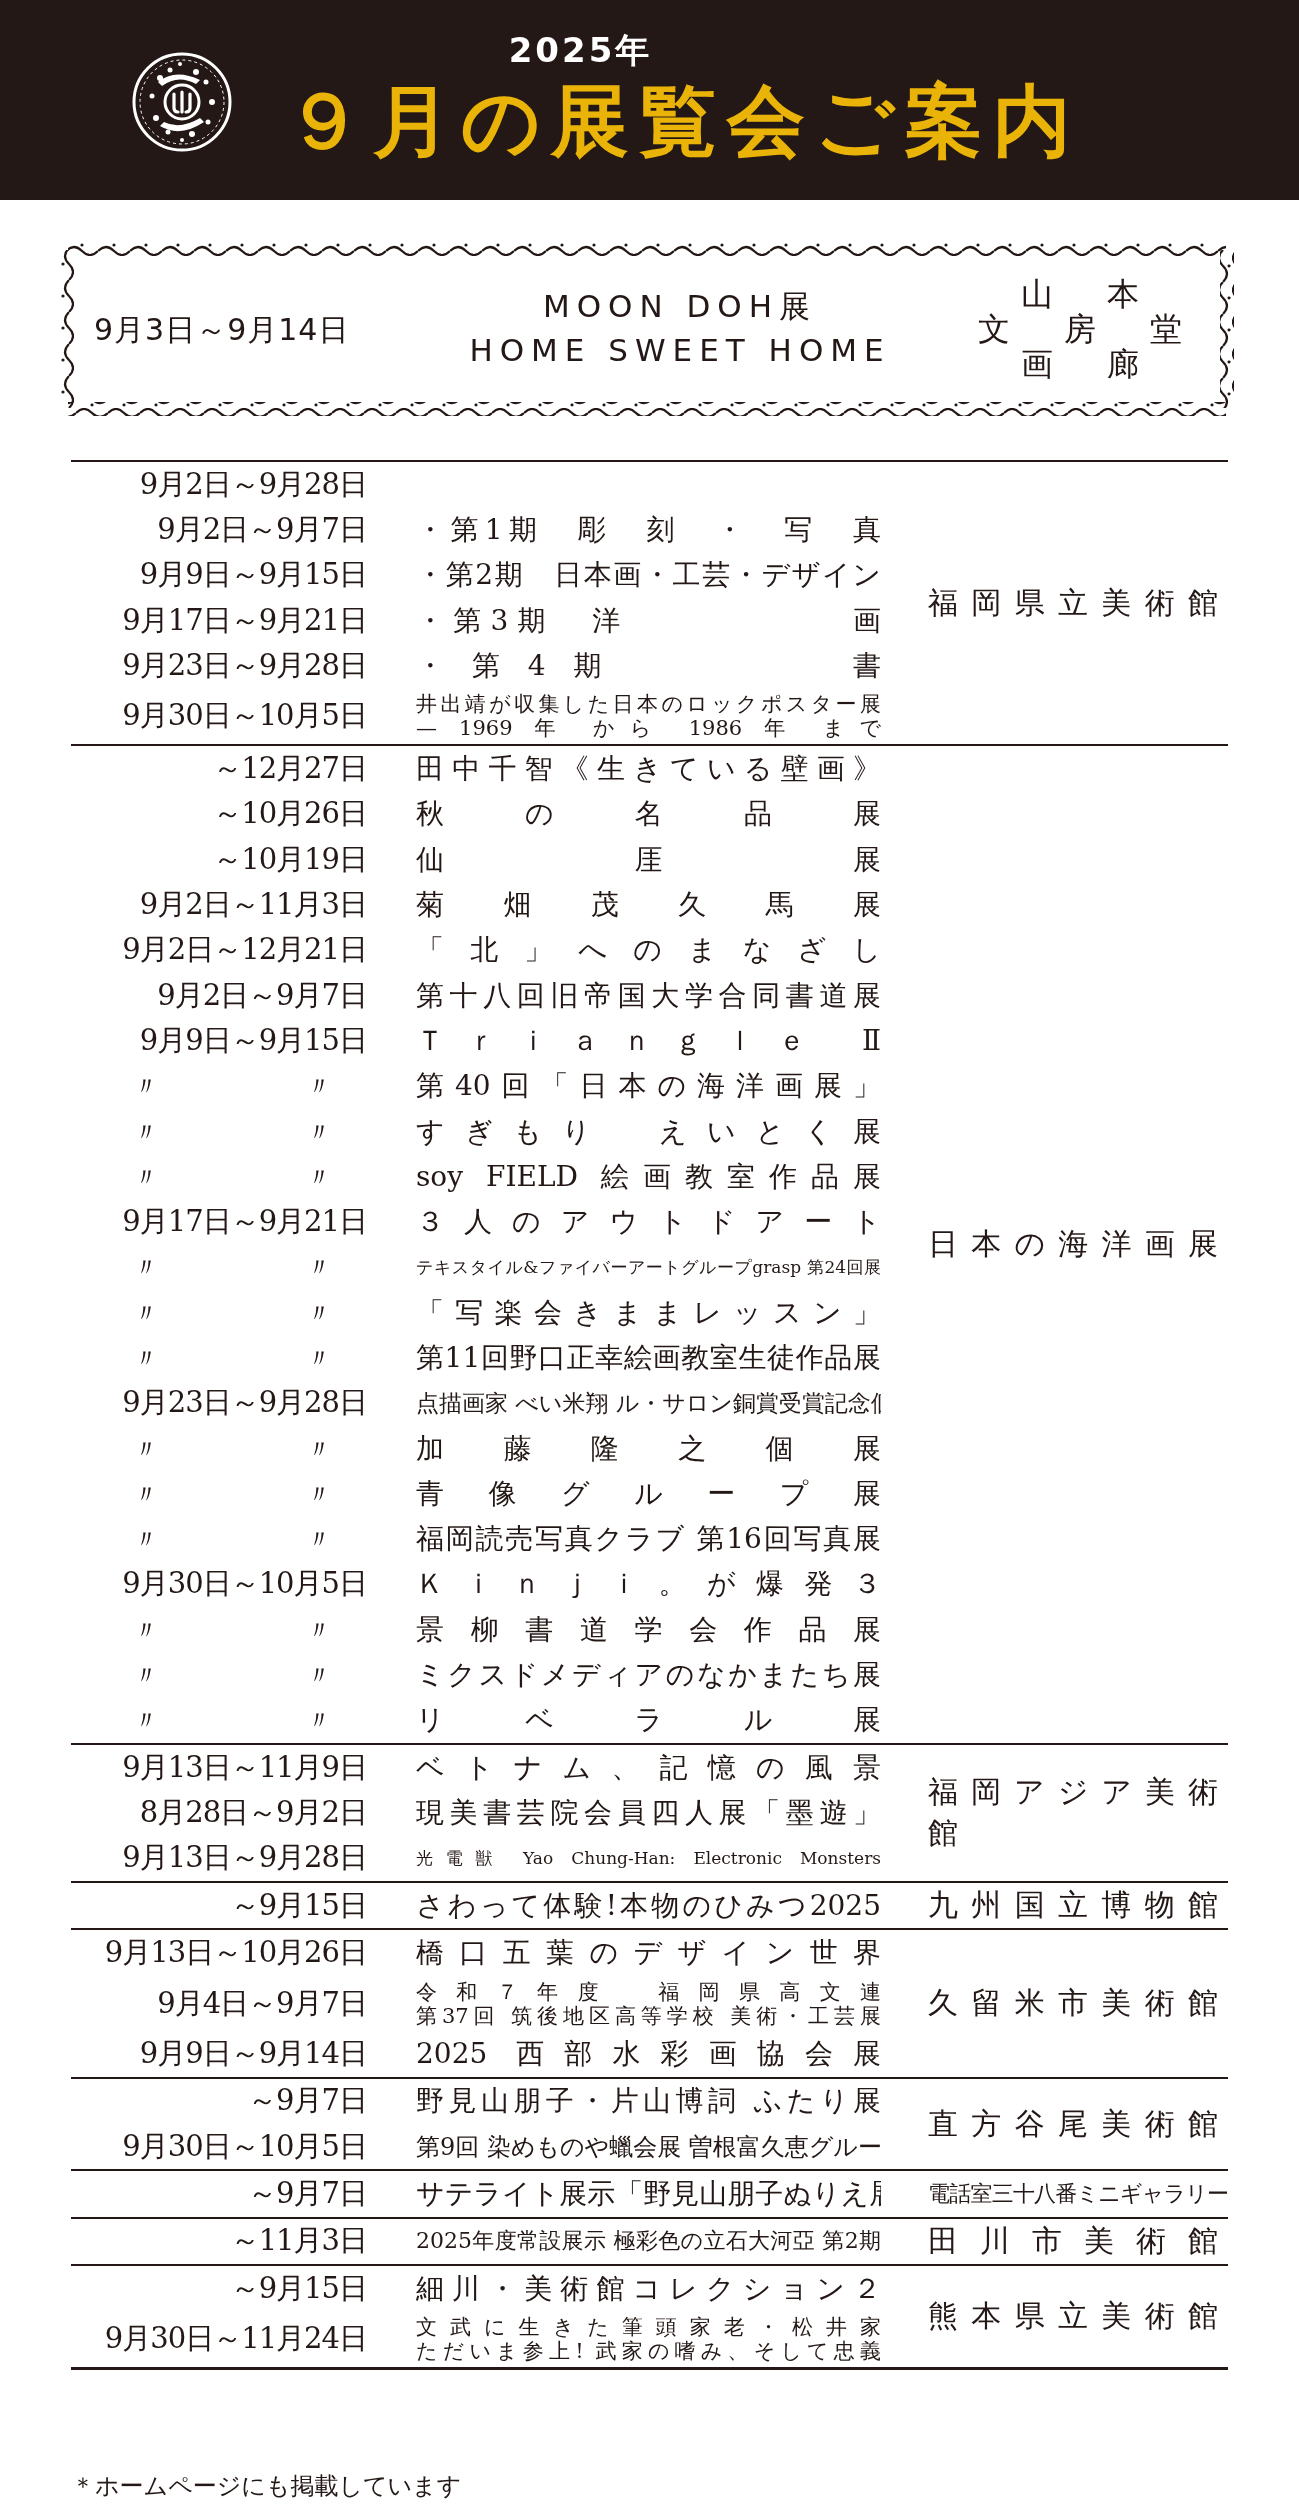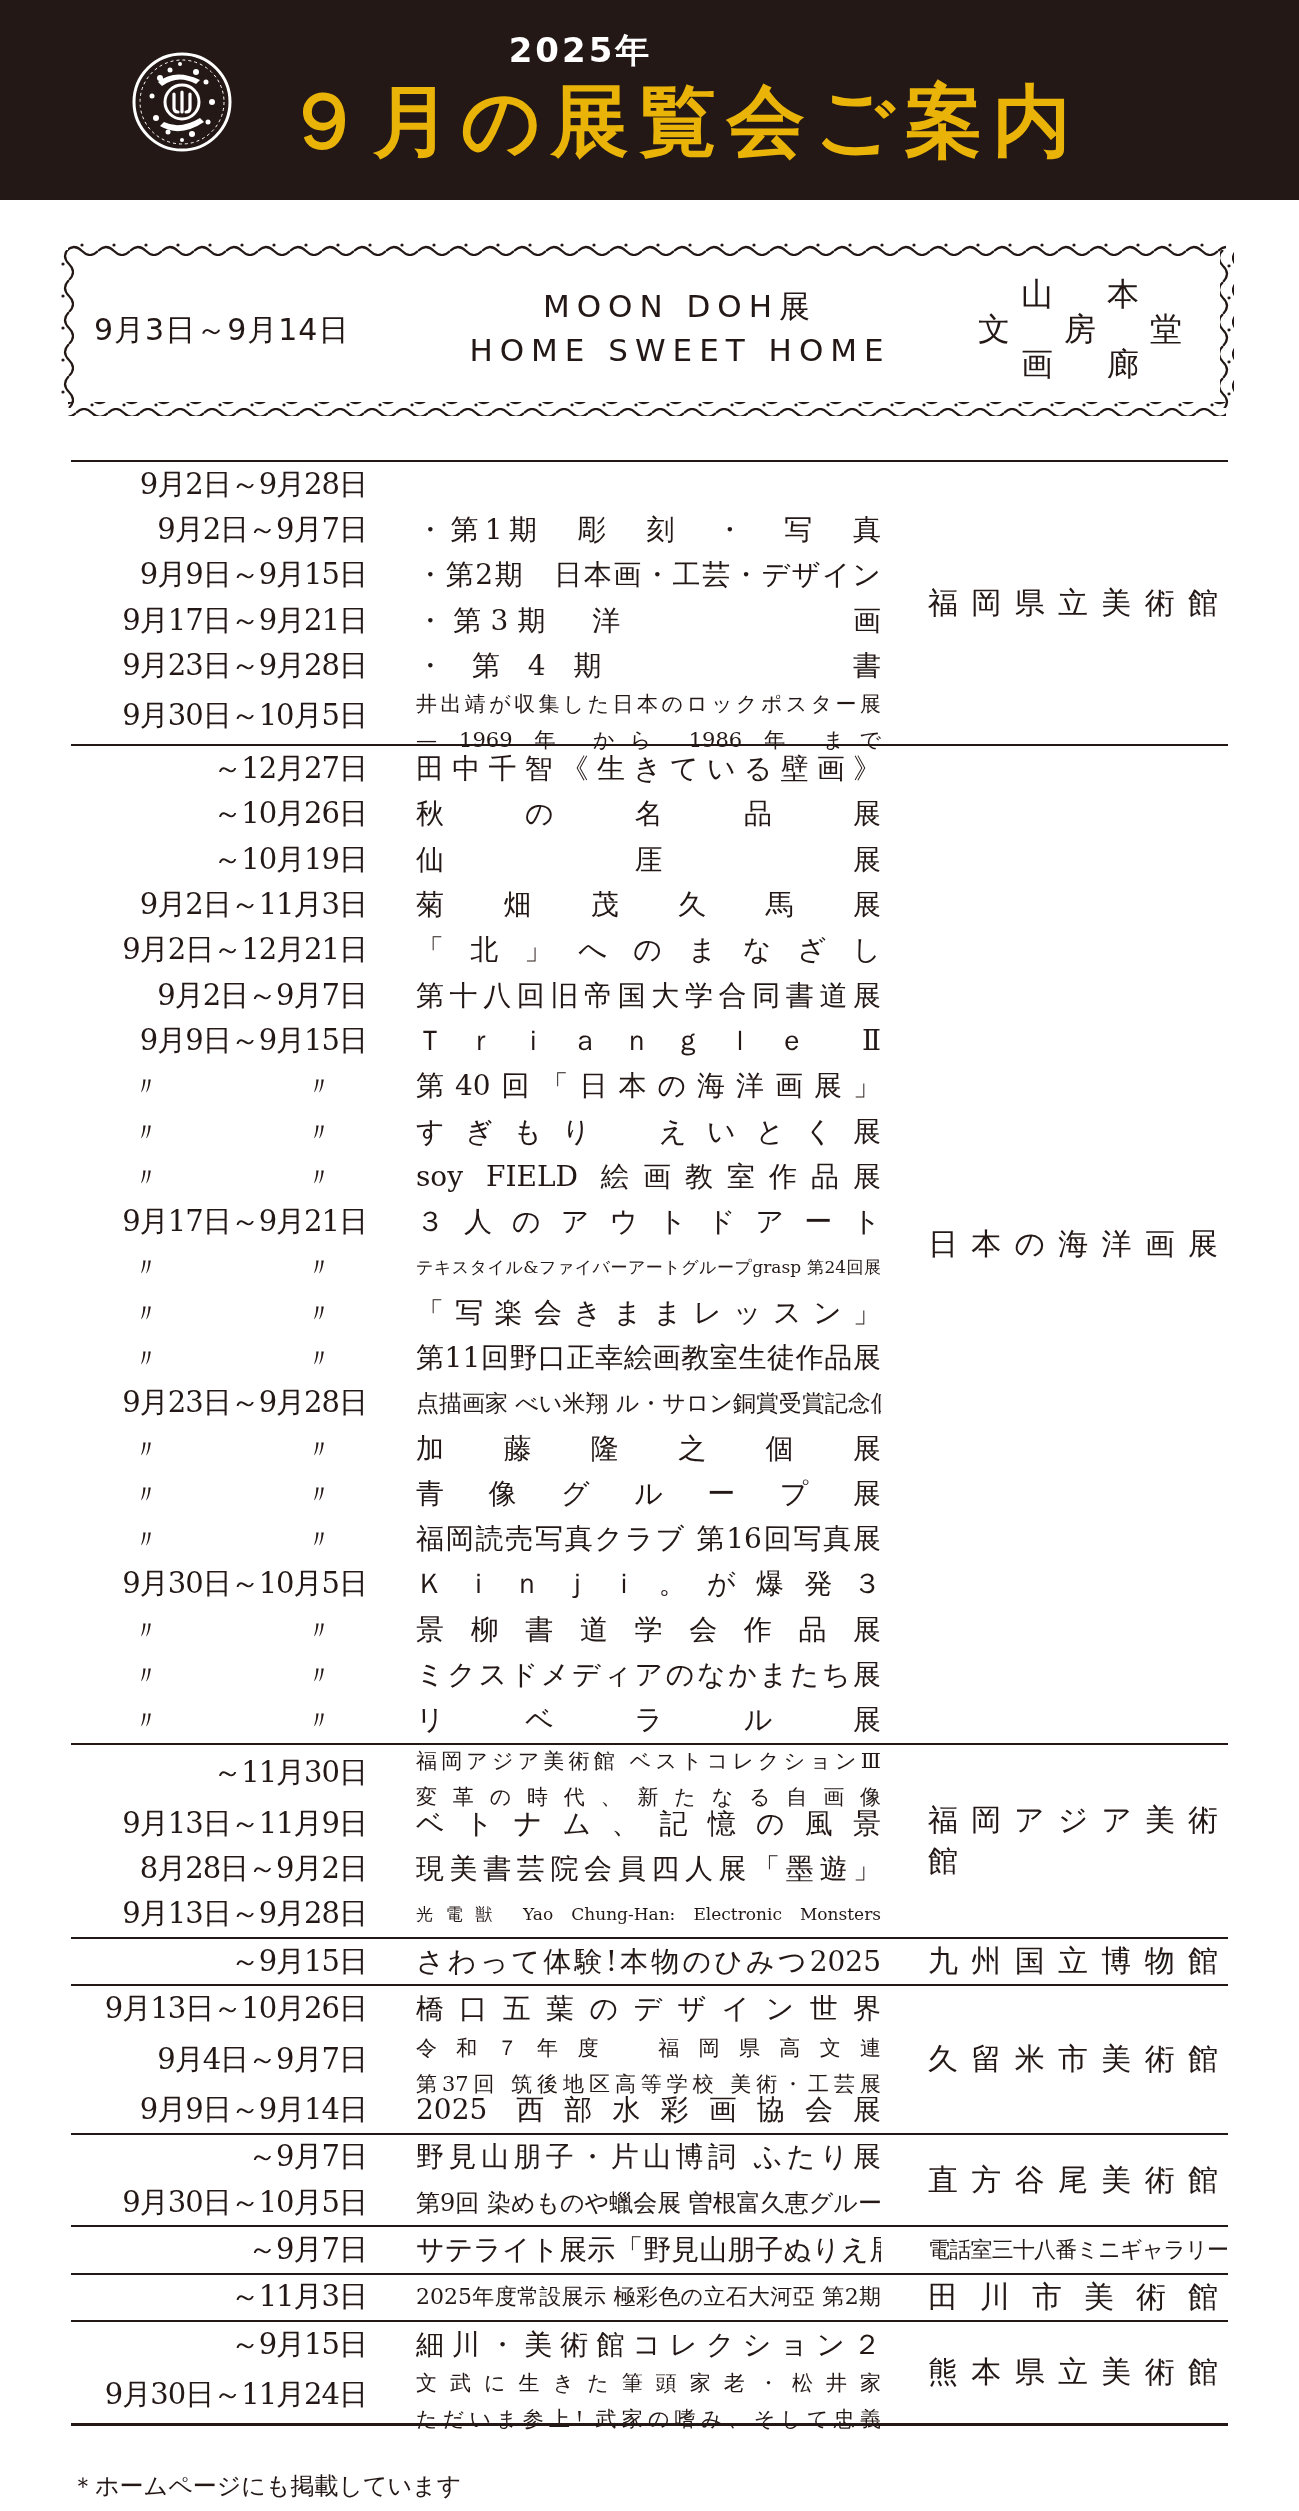--- a/index.html
+++ b/index.html
@@ -34,7 +34,7 @@
   .title { position: absolute; left: 345px; width: 465px; font-size: 28px; white-space: nowrap; overflow: hidden;
            text-align: justify; text-align-last: justify; }
   .title.small { font-size: 21px; line-height: 24px; white-space: normal; }
-  .title.small div { text-align: justify; text-align-last: justify; margin-top: 12px; }
+  .title.small div { text-align: justify; text-align-last: justify; }
   .venue { position: absolute; right: 0; top: 0; bottom: 0; width: 300px; display: flex; align-items: center; justify-content: flex-end; }
   .venue span { font-size: 30px; letter-spacing: 10px; text-align: justify; text-align-last: justify; width: 300px; display: block; }
   .venue span.small { font-size: 22px; letter-spacing: -1px; }

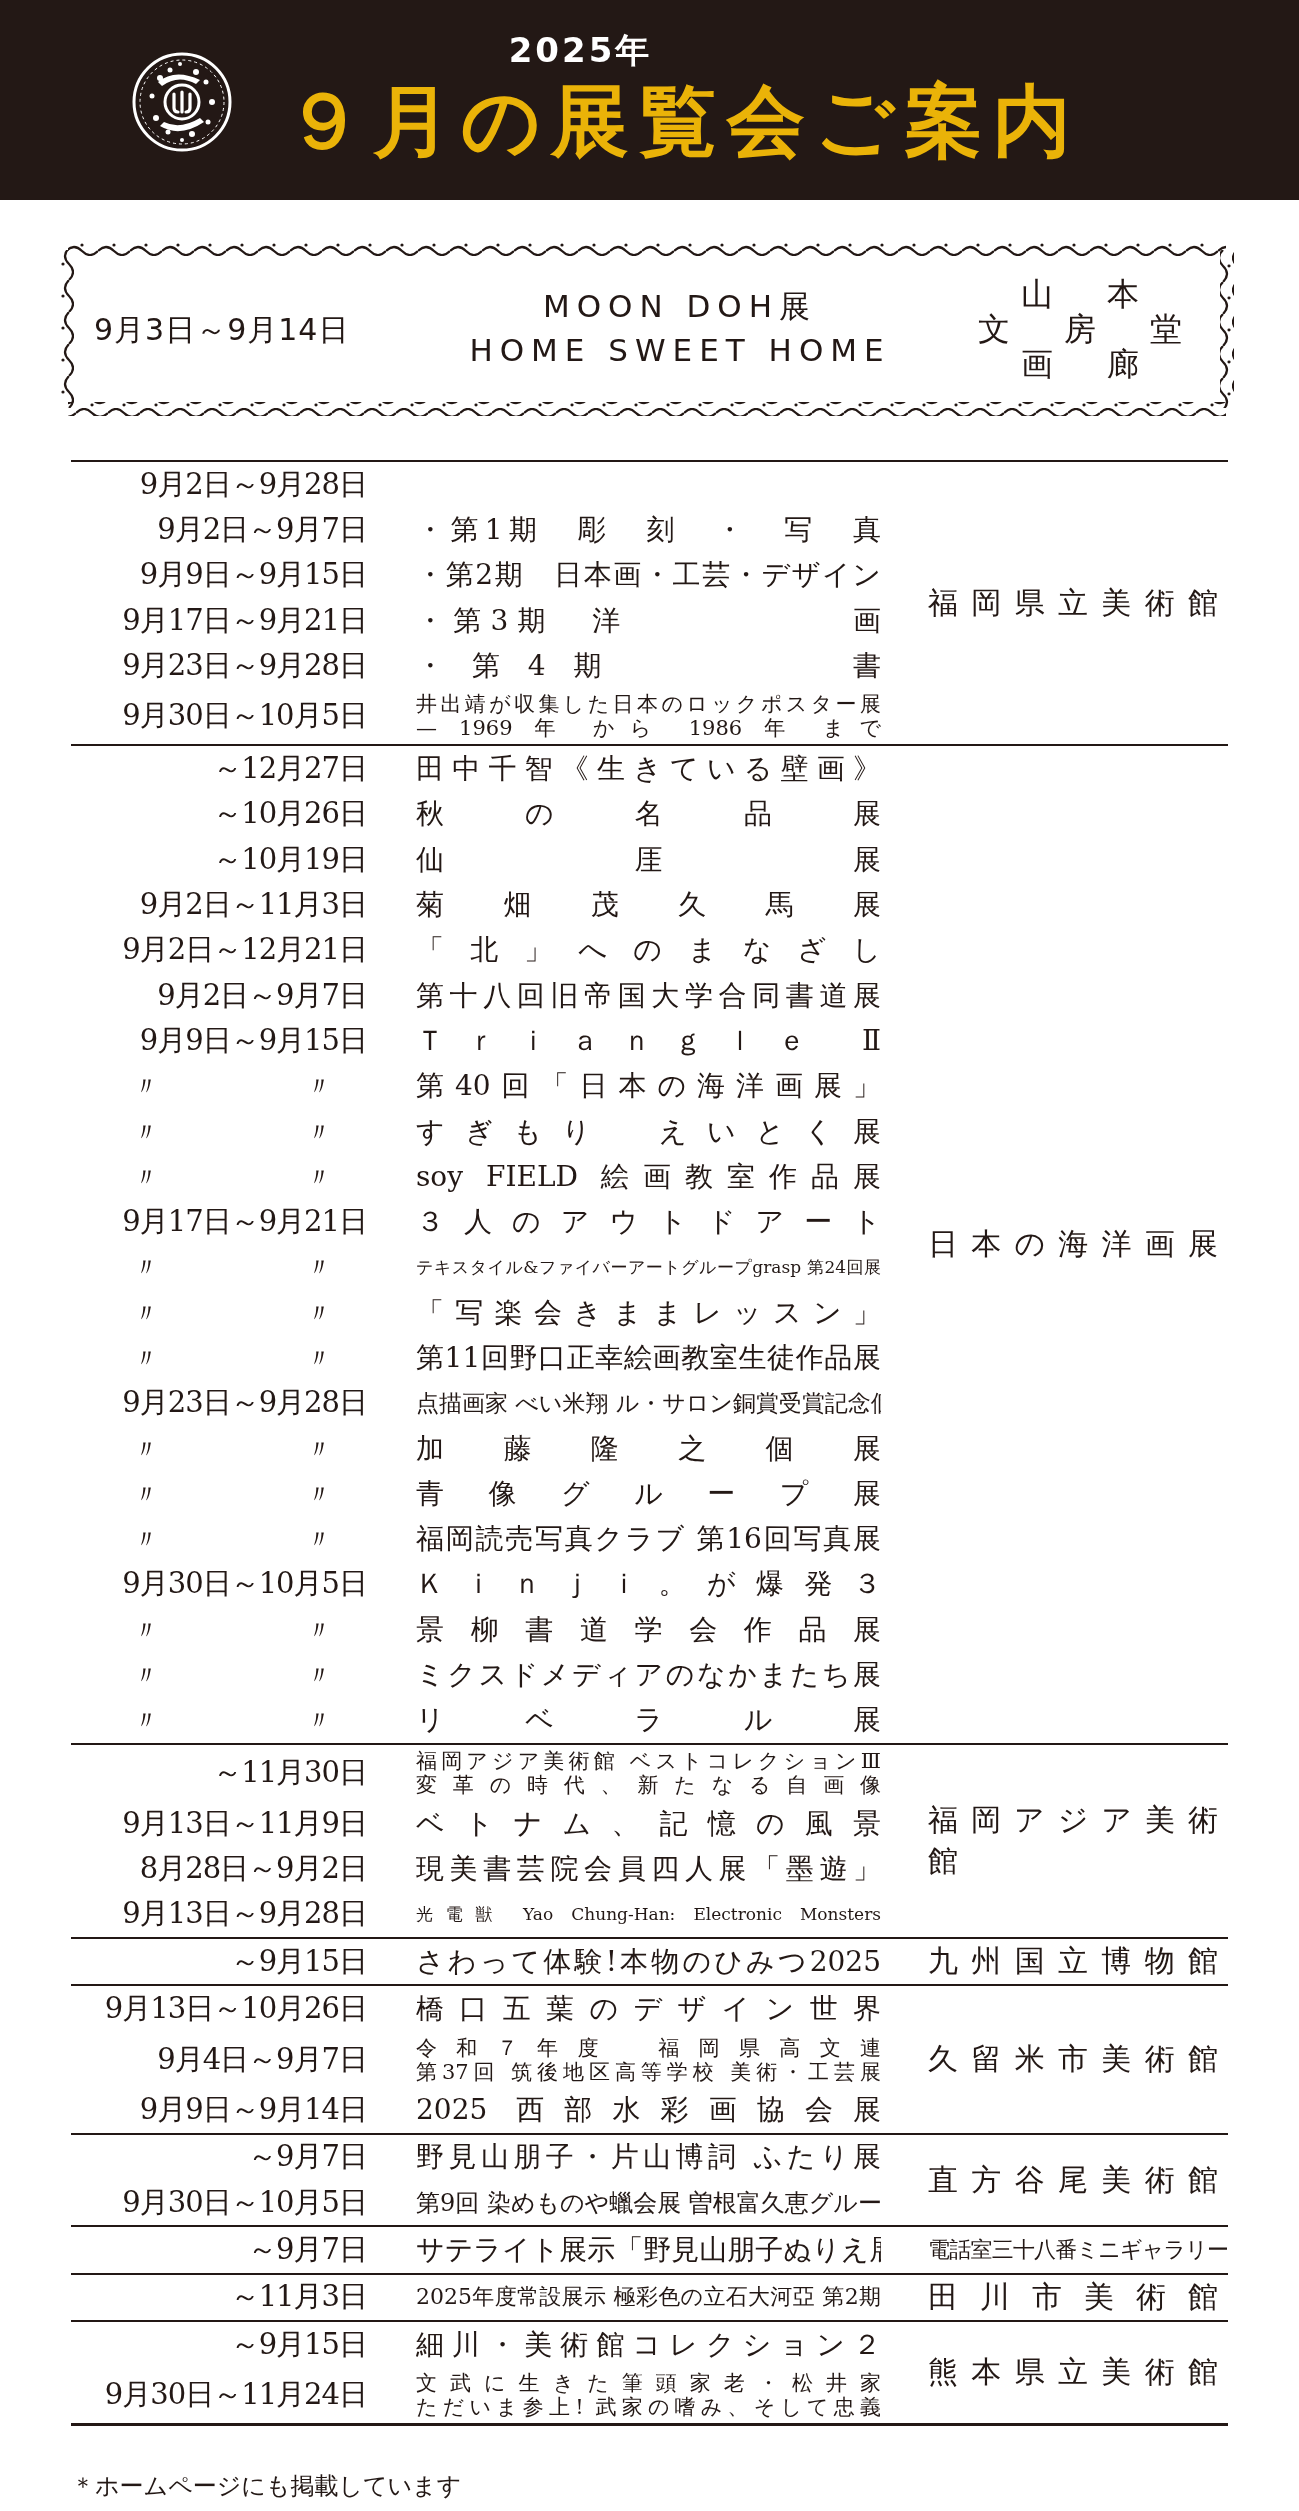--- a/index.html
+++ b/index.html
@@ -276,13 +276,6 @@
       </div>
     </div>
     <div class="section">
-      <div class="row tall">
-        <div class="date">～11月30日</div>
-        <div class="title small">
-          <div>福岡アジア美術館 ベストコレクションⅢ</div>
-          <div>変革の時代、新たなる自画像</div>
-        </div>
-      </div>
       <div class="row">
         <div class="date">9月13日～11月9日</div>
         <div class="title">ベトナム、記憶の風景</div>

